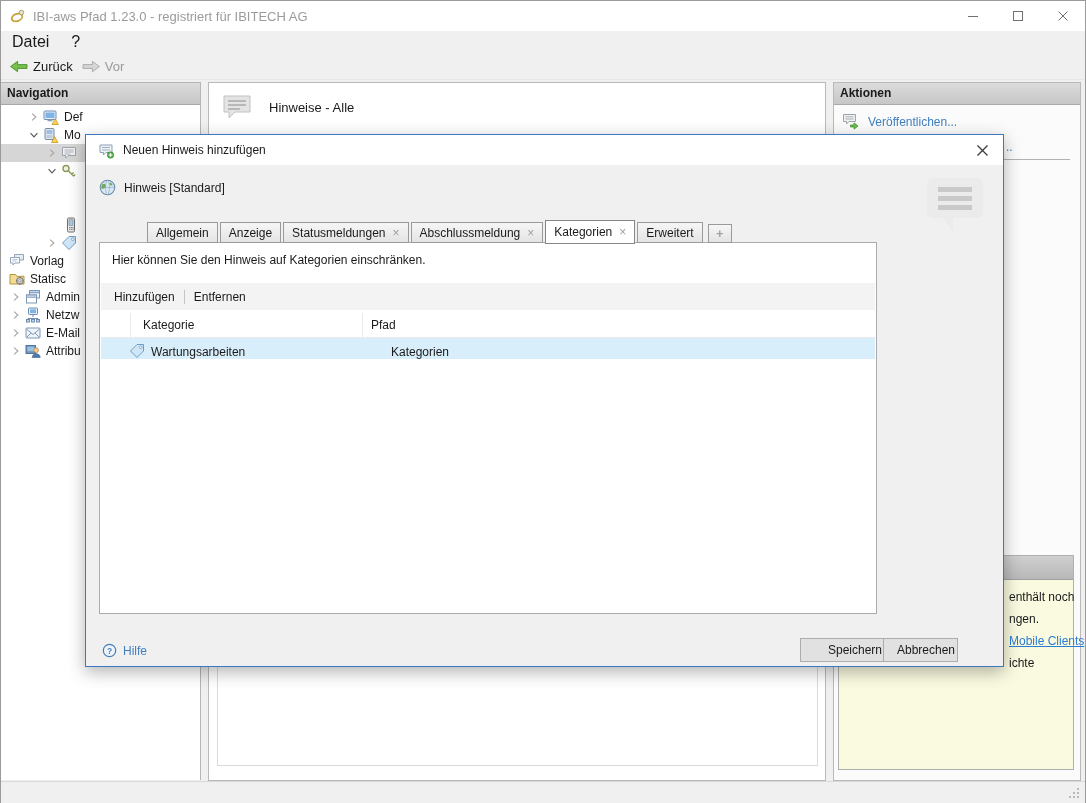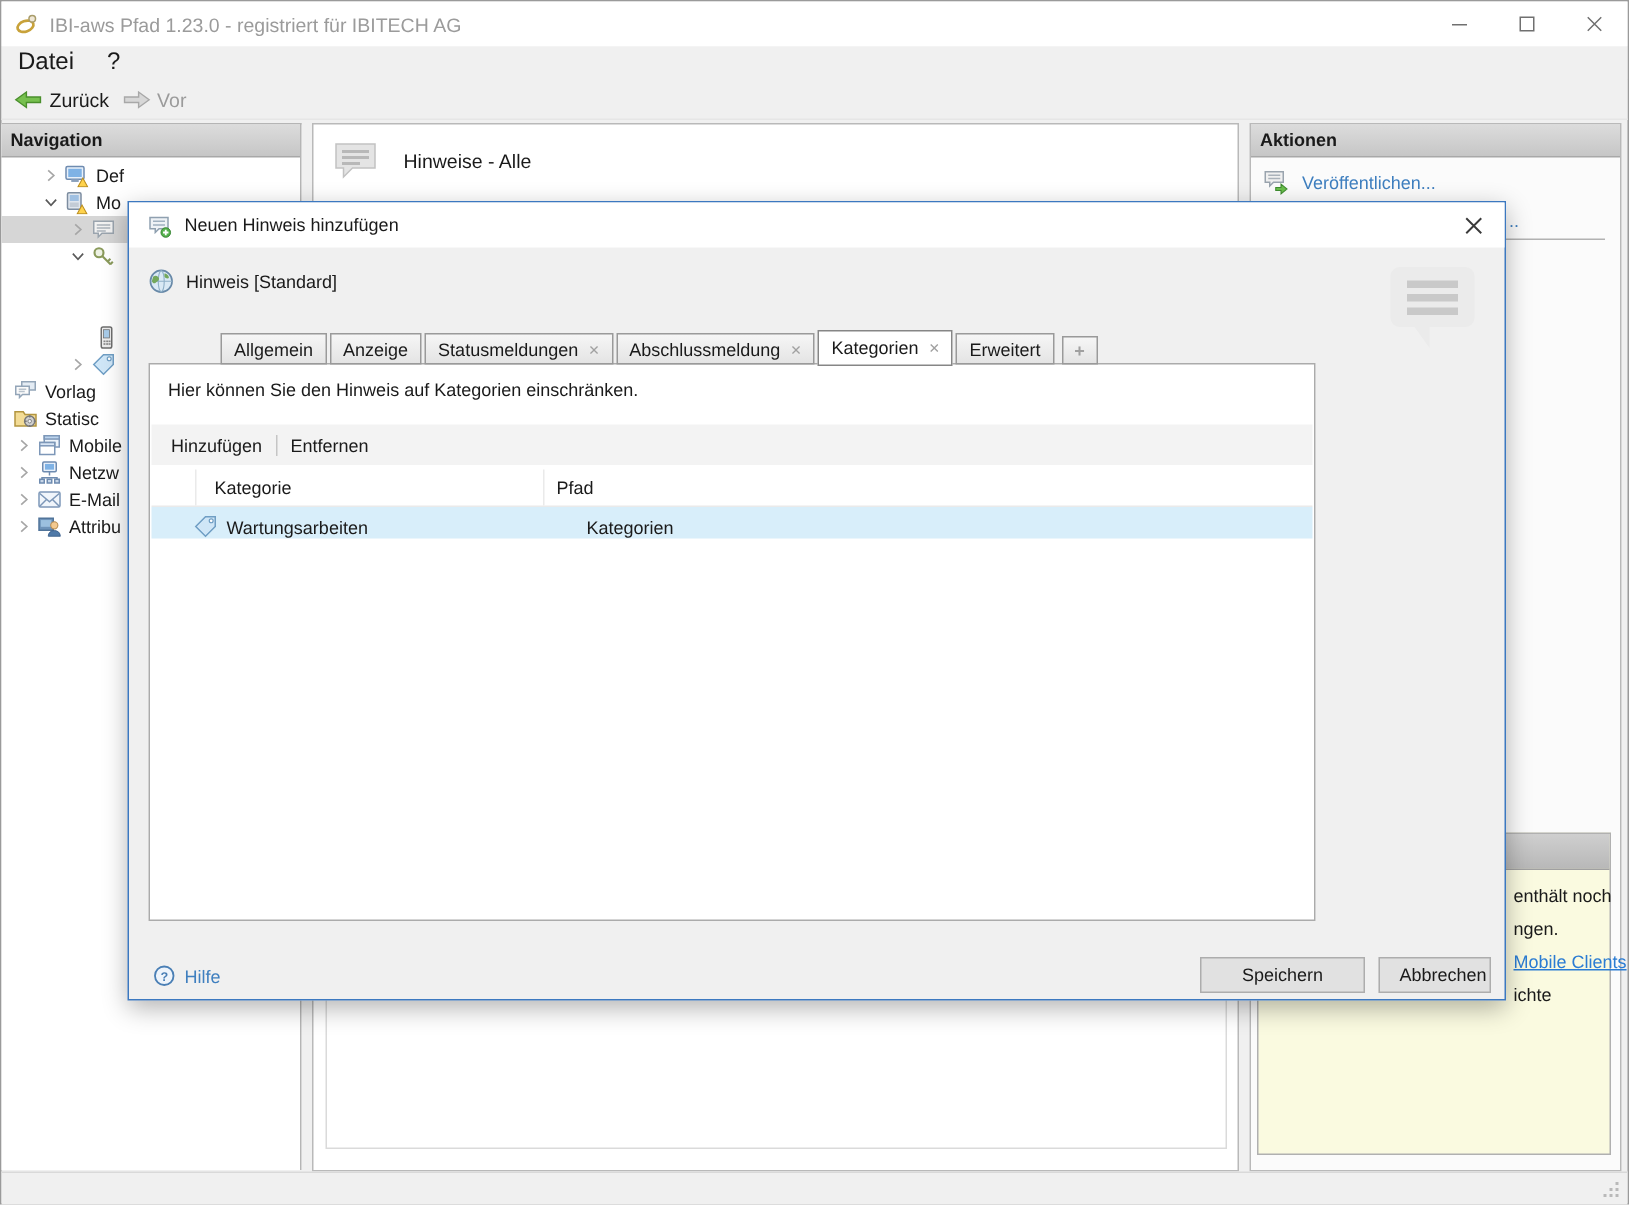--- a/index.html
+++ b/index.html
@@ -265,7 +265,7 @@
               <rect x="1.5" y="6" width="10" height="8" fill="#fff" stroke="#7d97b8"></rect>
               <rect x="1.5" y="6" width="10" height="2.2" fill="#d7e5f5" stroke="#7d97b8"></rect>
             </svg></span>
-          <span>Mobile</span>
+          <span>Admin</span>
         </div>
         <div class="tree-row" style="padding-left: 6px;">
           <span class="expander">

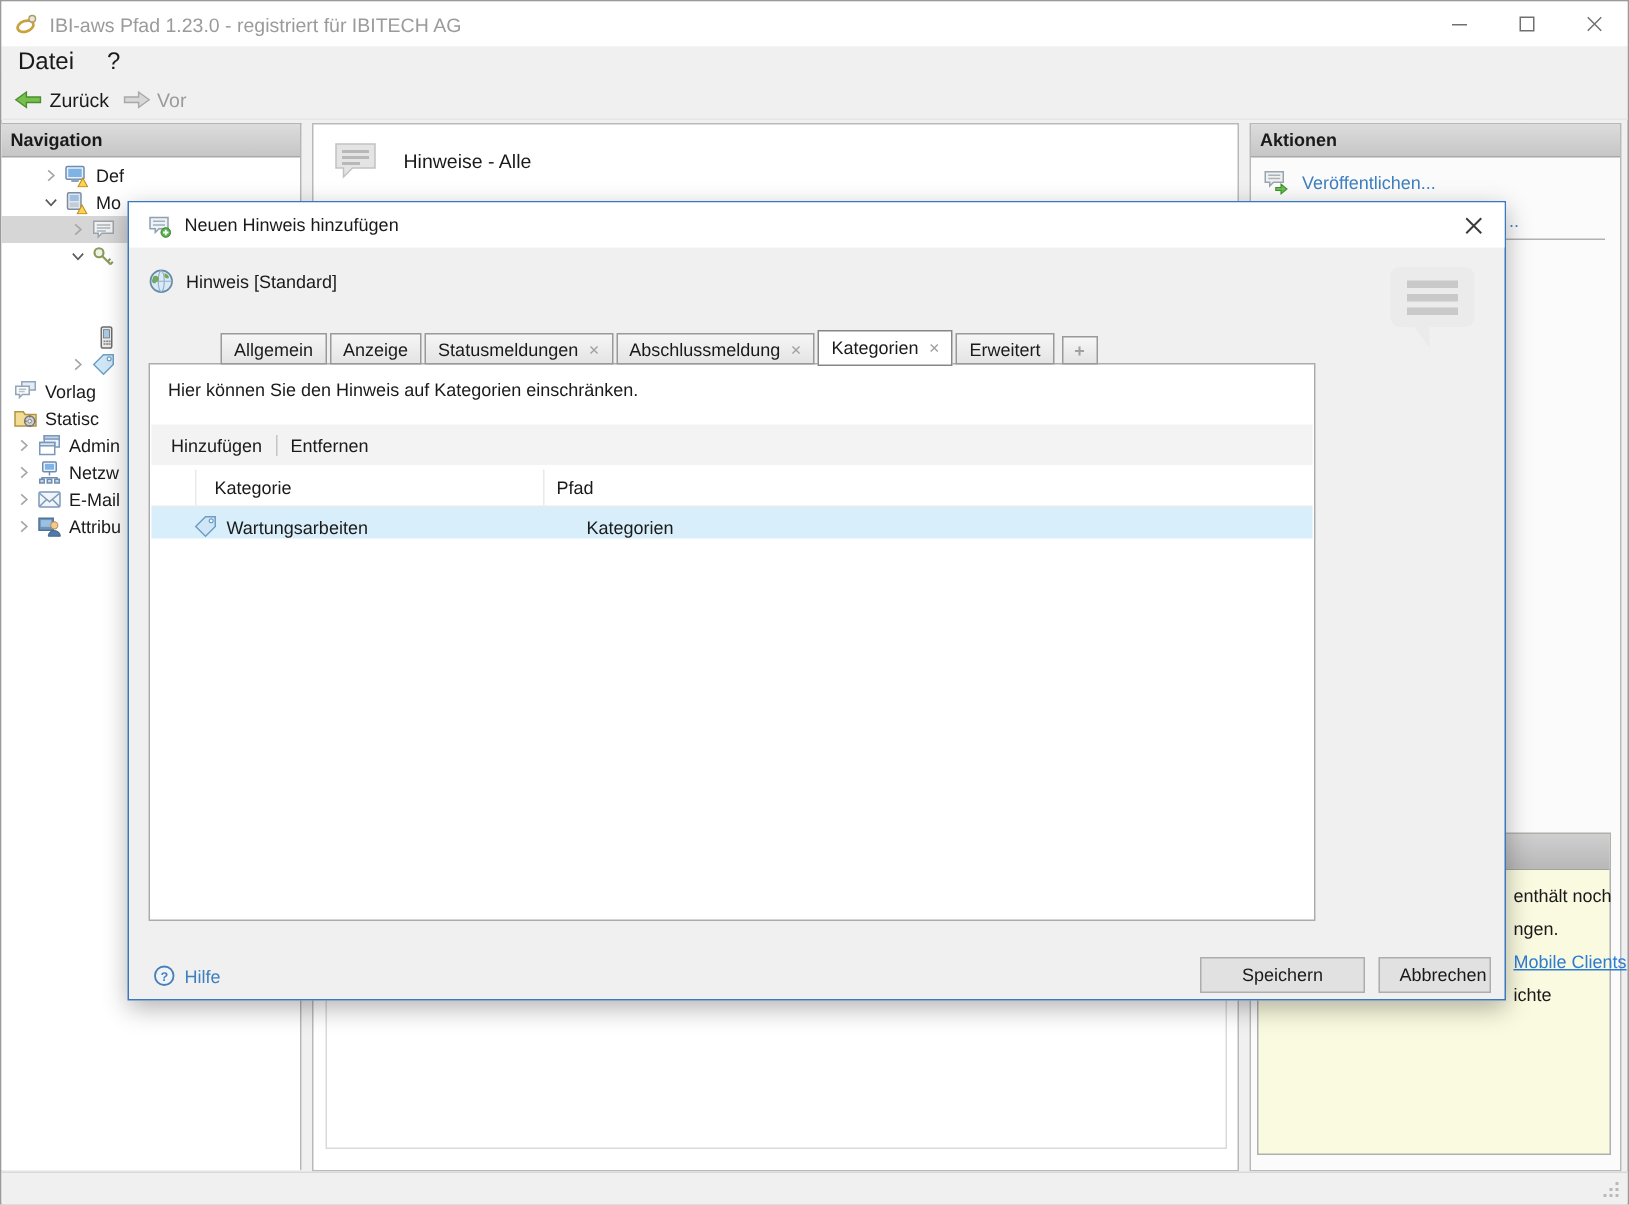--- a/index.html
+++ b/index.html
@@ -88,7 +88,7 @@
   .help-link .hicon{width:15px;height:15px;}
   .dlg-btn{position:absolute;top:503px;height:24px;font-size:12px;background:#e1e1e1;border:1px solid #adadad;color:#1a1a1a;font-family:inherit;}
   .dlg-btn.save{left:714px;width:110px;}
-  .dlg-btn.cancel{left:833px;width:75px;padding-left:13px;}
+  .dlg-btn.cancel{left:797px;width:75px;padding-left:13px;}
 </style>
 </head>
 <body>

